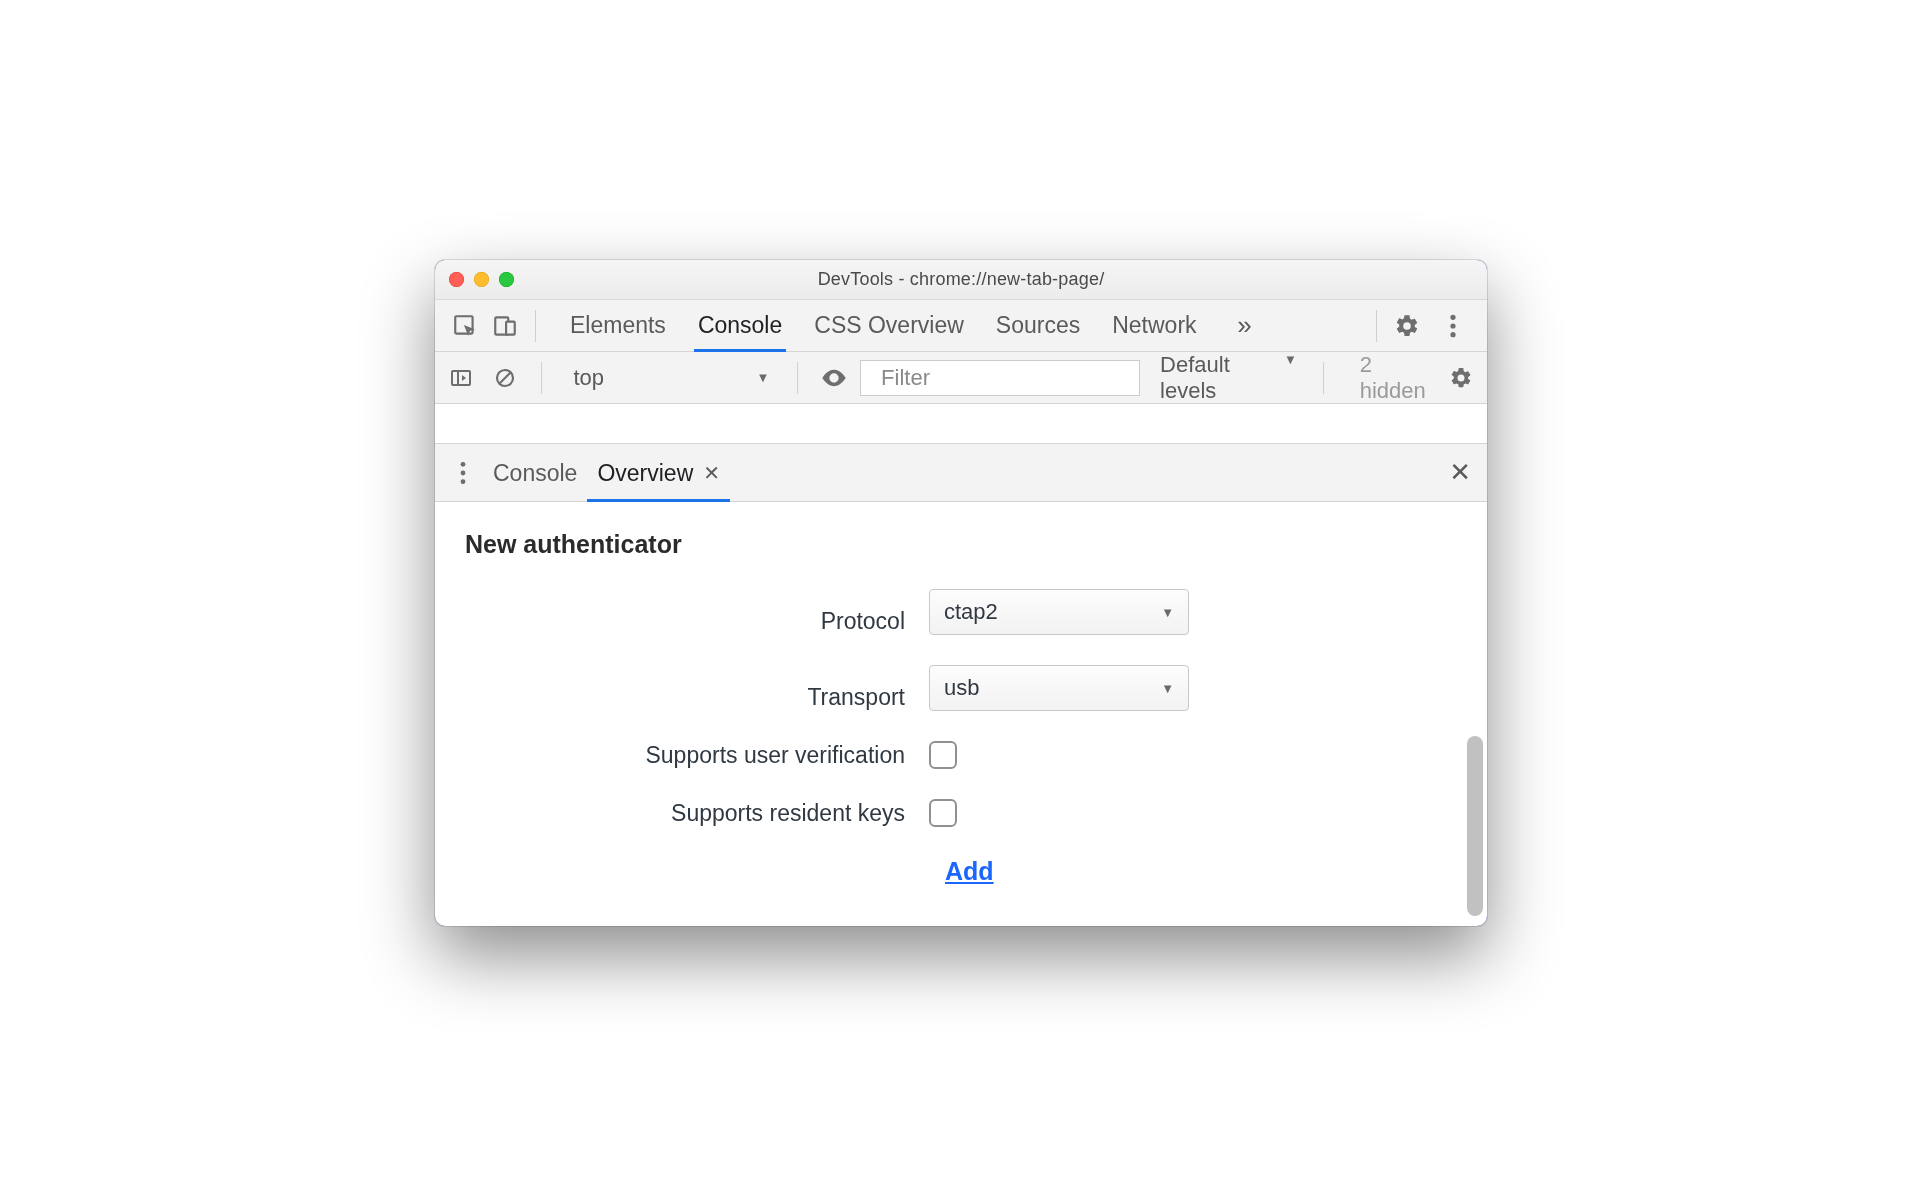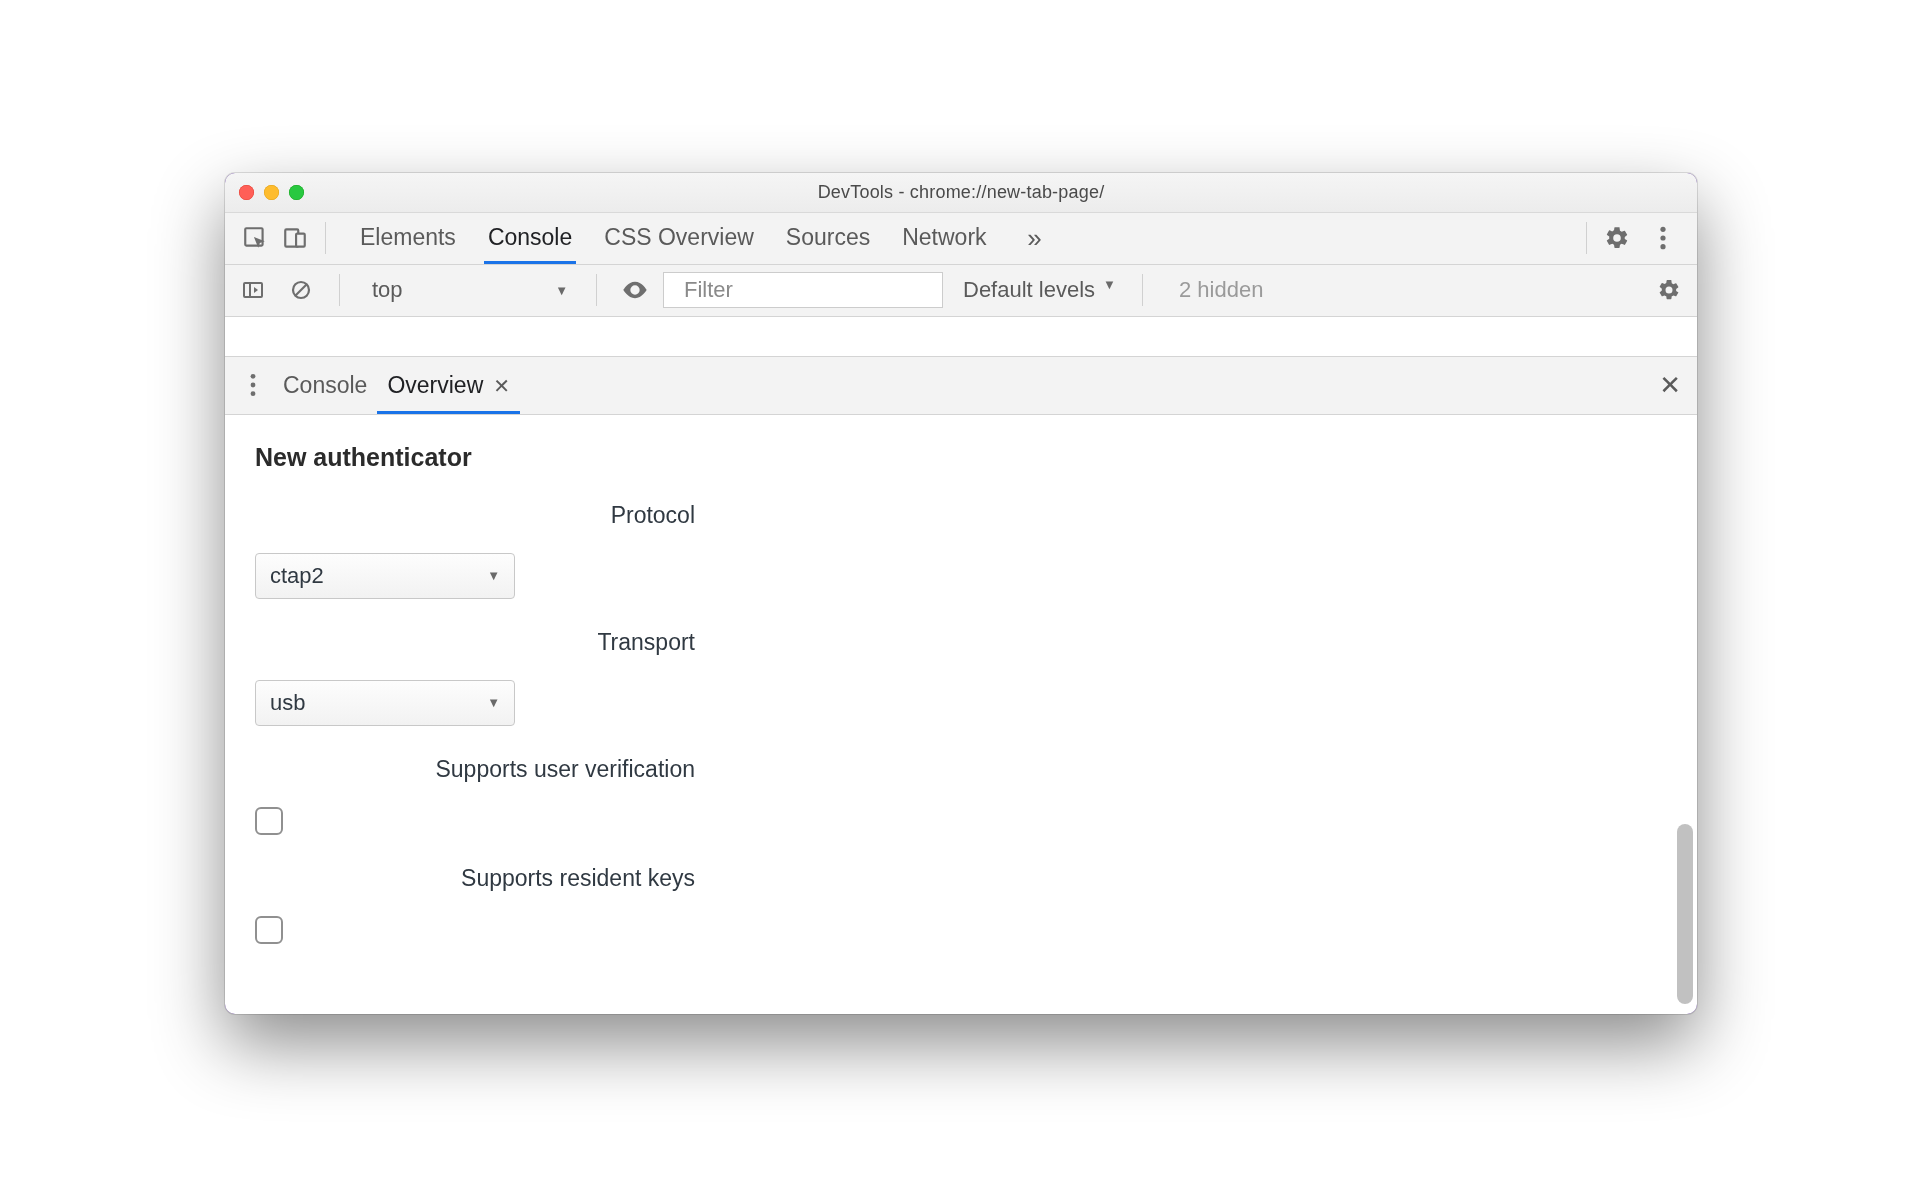--- a/index.html
+++ b/index.html
@@ -14,7 +14,7 @@
     justify-content: center;
   }
   .window {
-    width: 1472px;
+    width: 1052px;
     border-radius: 10px;
     background: #4c1d95;
     box-shadow: 0 30px 70px rgba(0,0,0,.45), 0 0 0 1px rgba(0,0,0,.12);

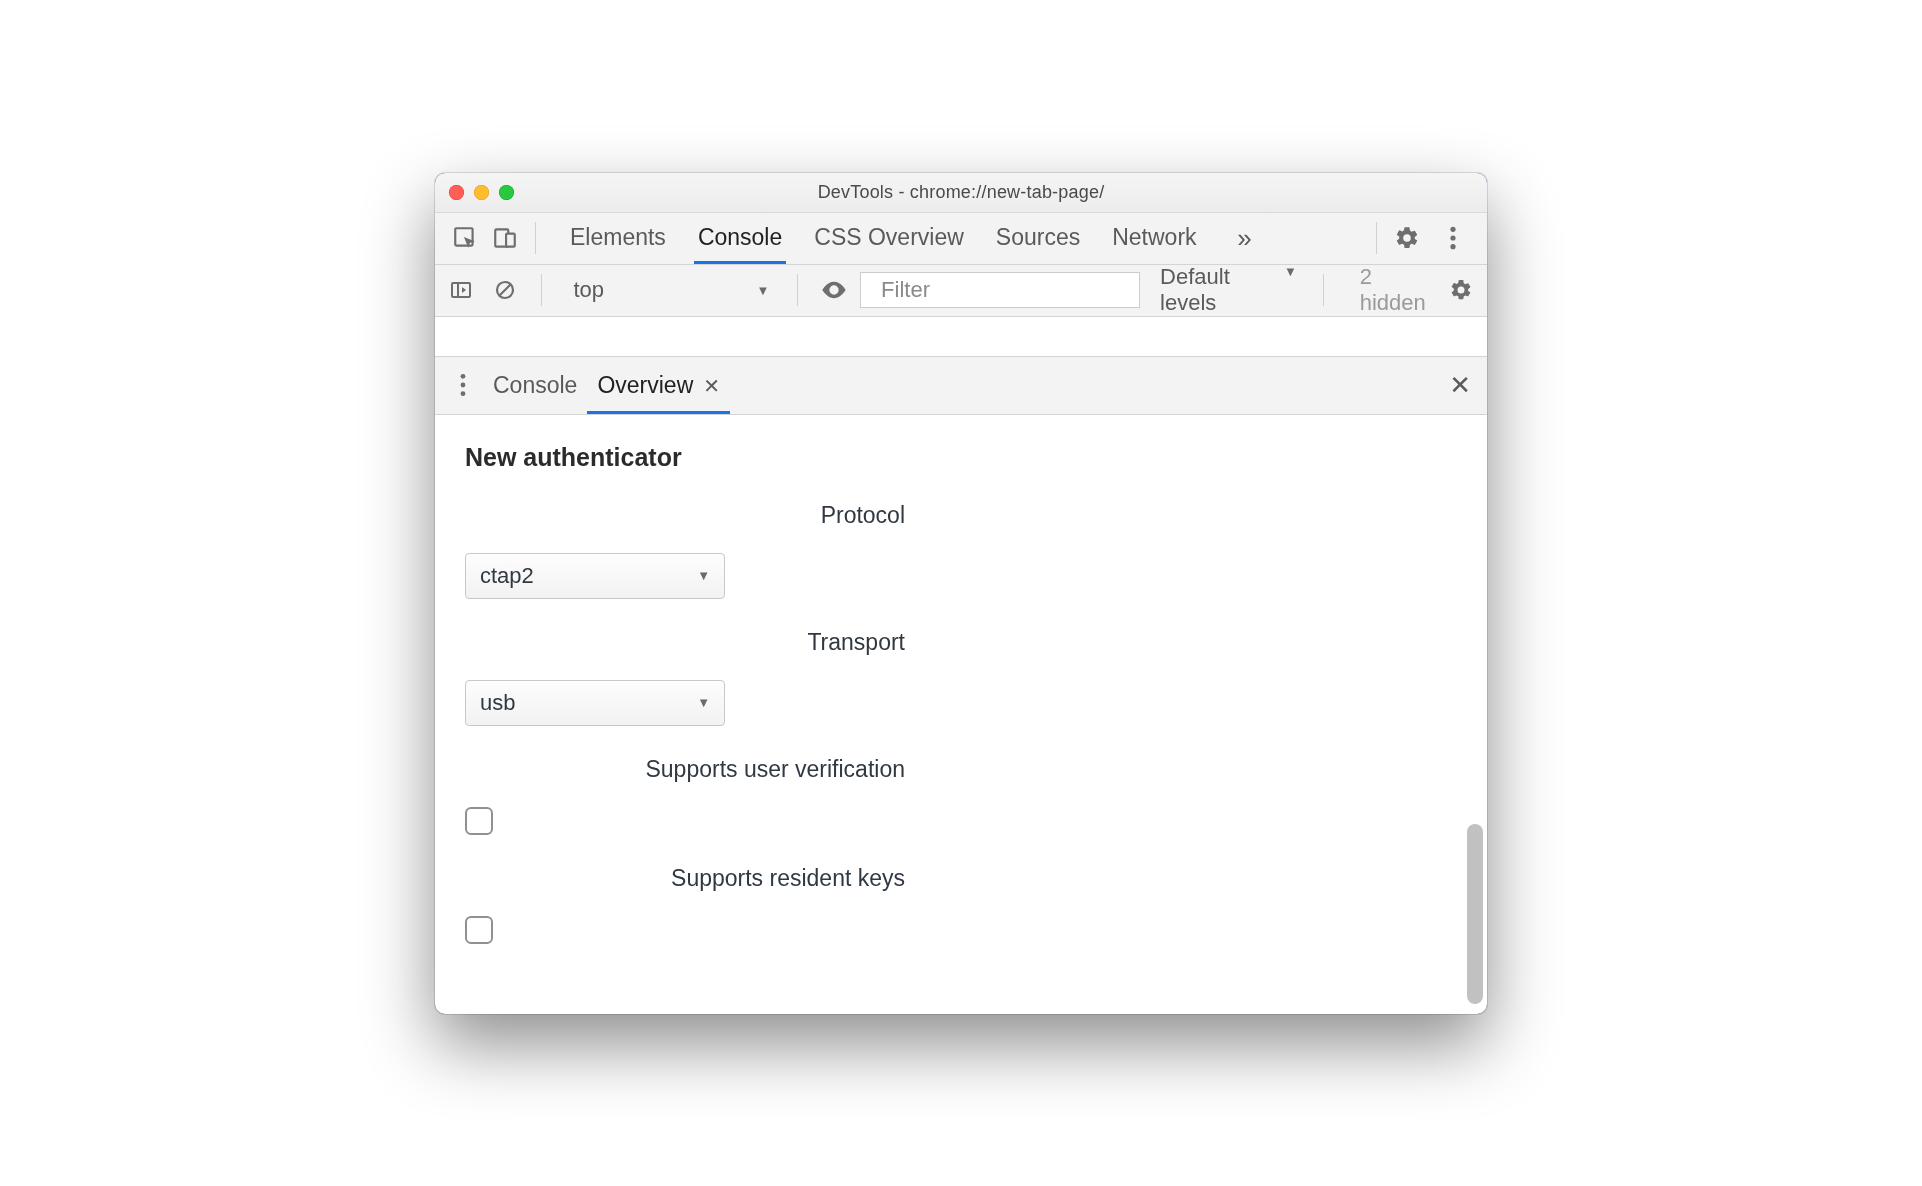--- a/index.html
+++ b/index.html
@@ -118,9 +118,8 @@
     font-size:25px; font-weight:700; color:#2b2b2b; margin-bottom:30px;
   }
   .form-row {
-    display:flex; align-items:flex-start; margin-bottom:30px;
+    display:flex; align-items:flex-end; margin-bottom:30px;
     gap:24px;
-    flex-direction:column;
   }
   .form-label {
     width: 440px; text-align:right; font-size:23px; color:#303942;

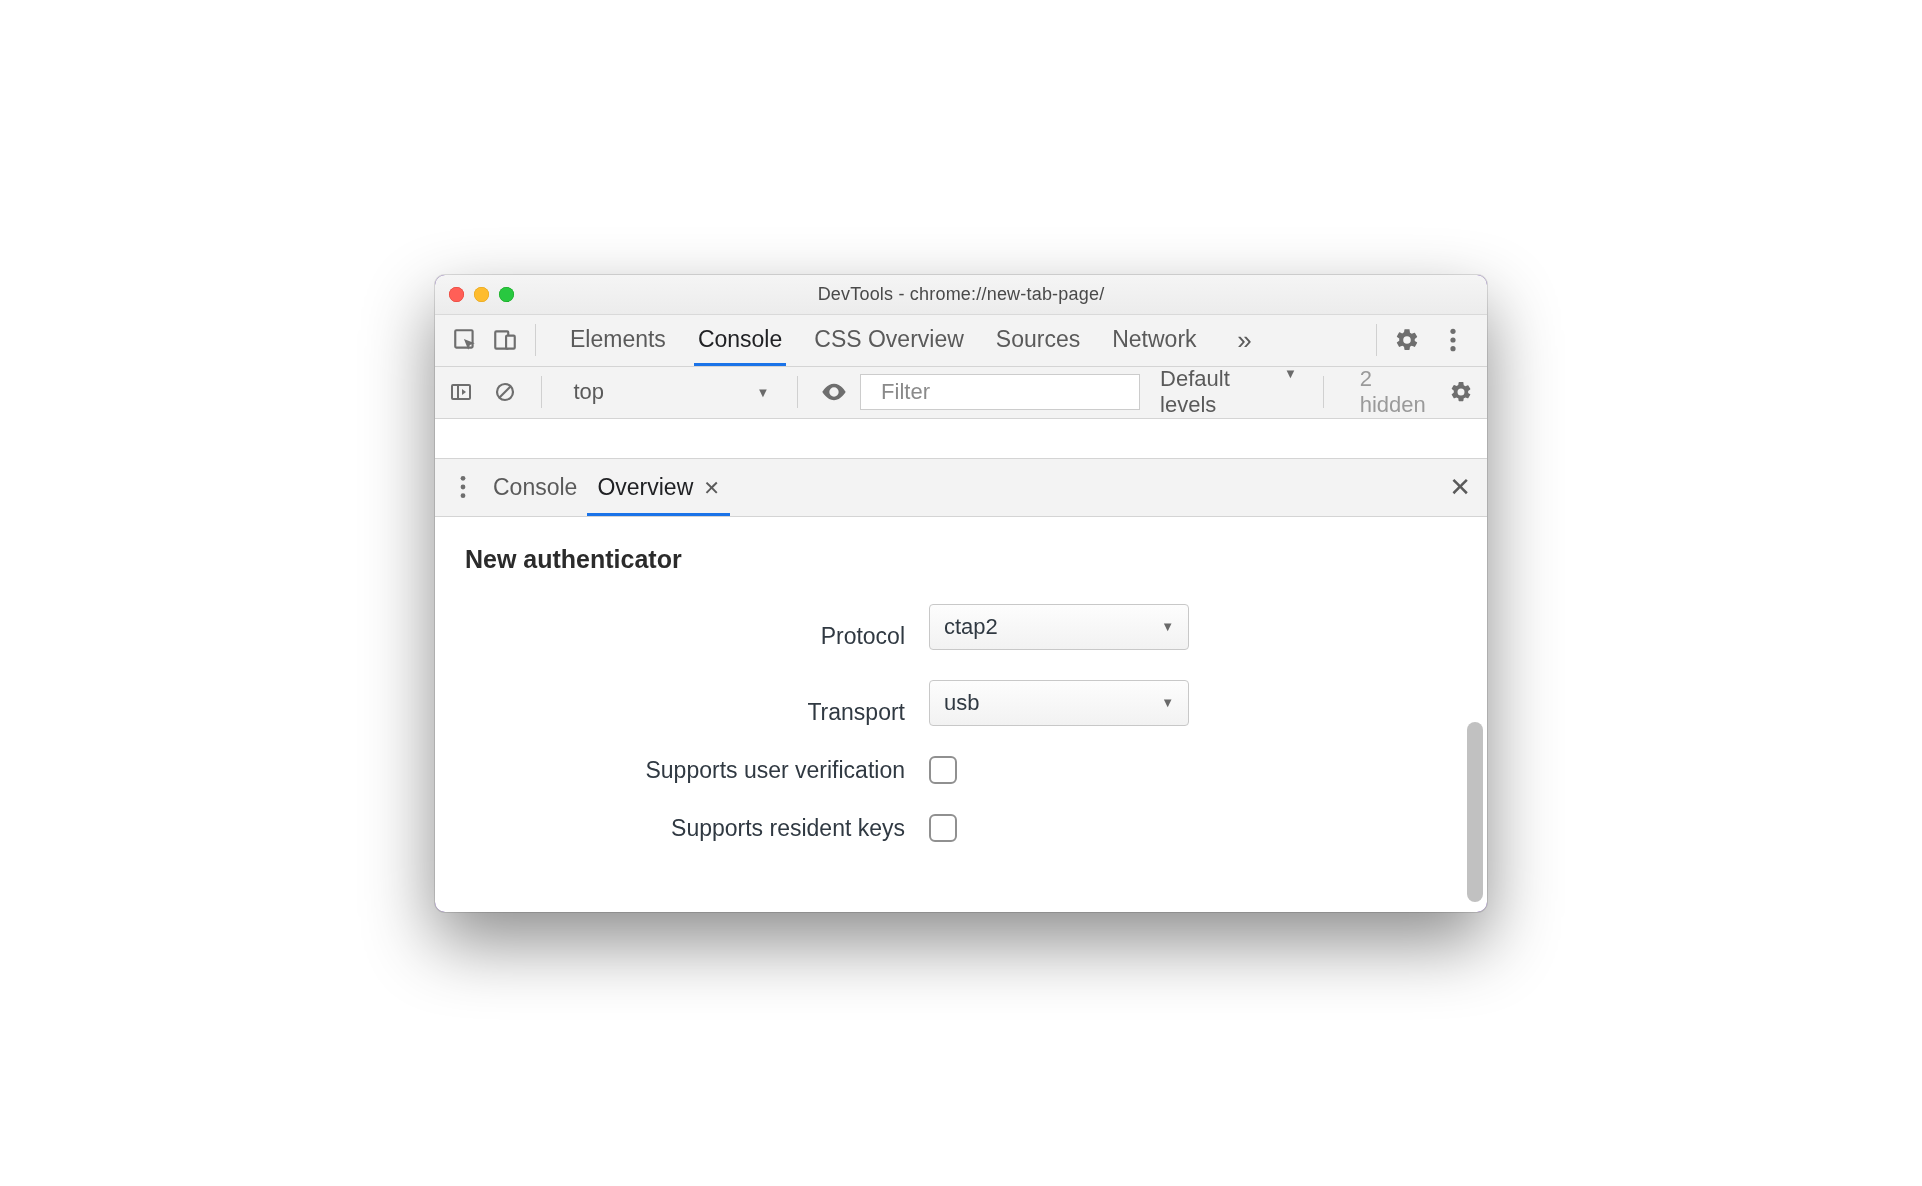--- a/index.html
+++ b/index.html
@@ -295,6 +295,7 @@
       <div class="checkbox"></div>
     </div>
 
+    <a class="add-link">Add</a>
 
     <div class="scrollbar">
       <div class="thumb"></div>

